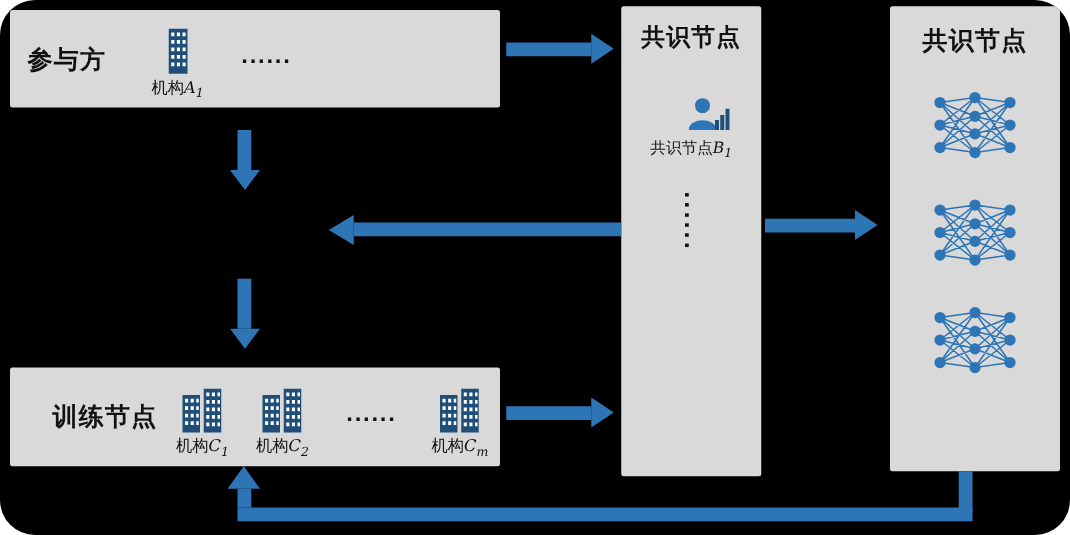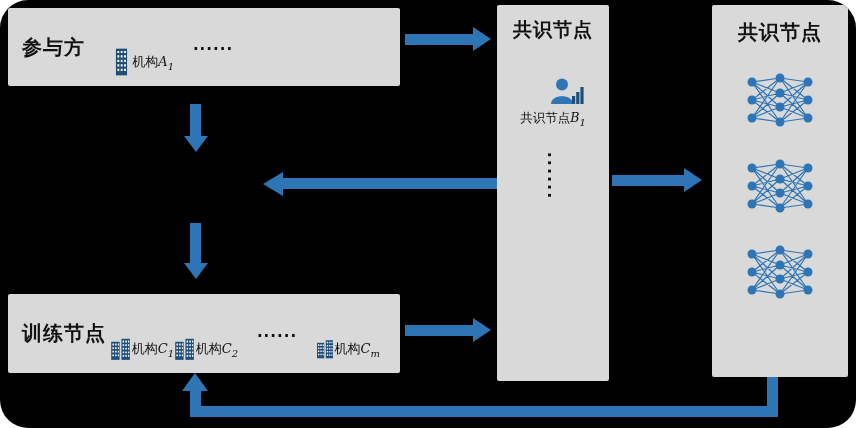--- a/index.html
+++ b/index.html
@@ -23,7 +23,7 @@
   .box-title{width:88px;padding-left:14px;font-size:20px;font-weight:700;
     display:flex;align-items:center;letter-spacing:1px;}
   .orgs{display:flex;align-items:flex-end;padding-bottom:5px;}
-  .org{width:64px;display:flex;flex-direction:row;align-items:center;}
+  .org{width:64px;display:flex;flex-direction:column;align-items:center;}
   .org svg{display:block;}
   .org-label{font-size:13px;margin-top:1px;white-space:nowrap;}
   .var{font-style:italic;font-family:"DejaVu Serif",serif;}

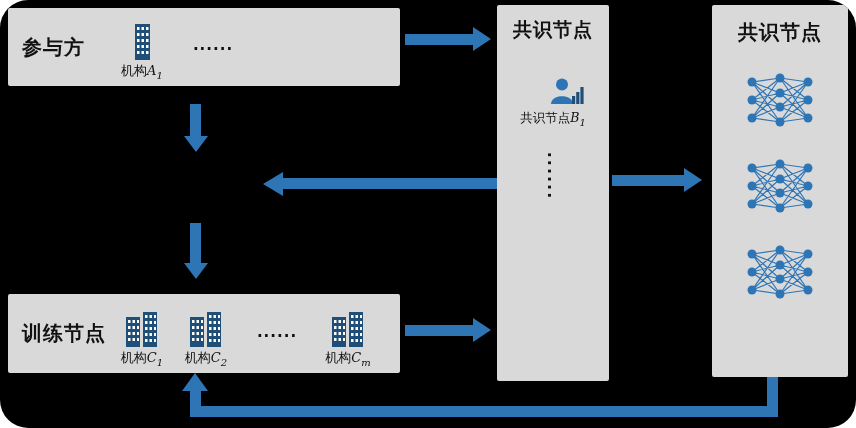--- a/index.html
+++ b/index.html
@@ -87,7 +87,7 @@
     </div>
   </div>
 
-  <div class="panel org-panel" style="left:8px;top:294px;width:392px;height:79px;">
+  <div class="panel org-panel" style="left:8px;top:294px;width:392px;height:79px;justify-content:flex-end;">
     <div class="box-title">训练节点</div>
     <div class="orgs">
       <div class="org">

